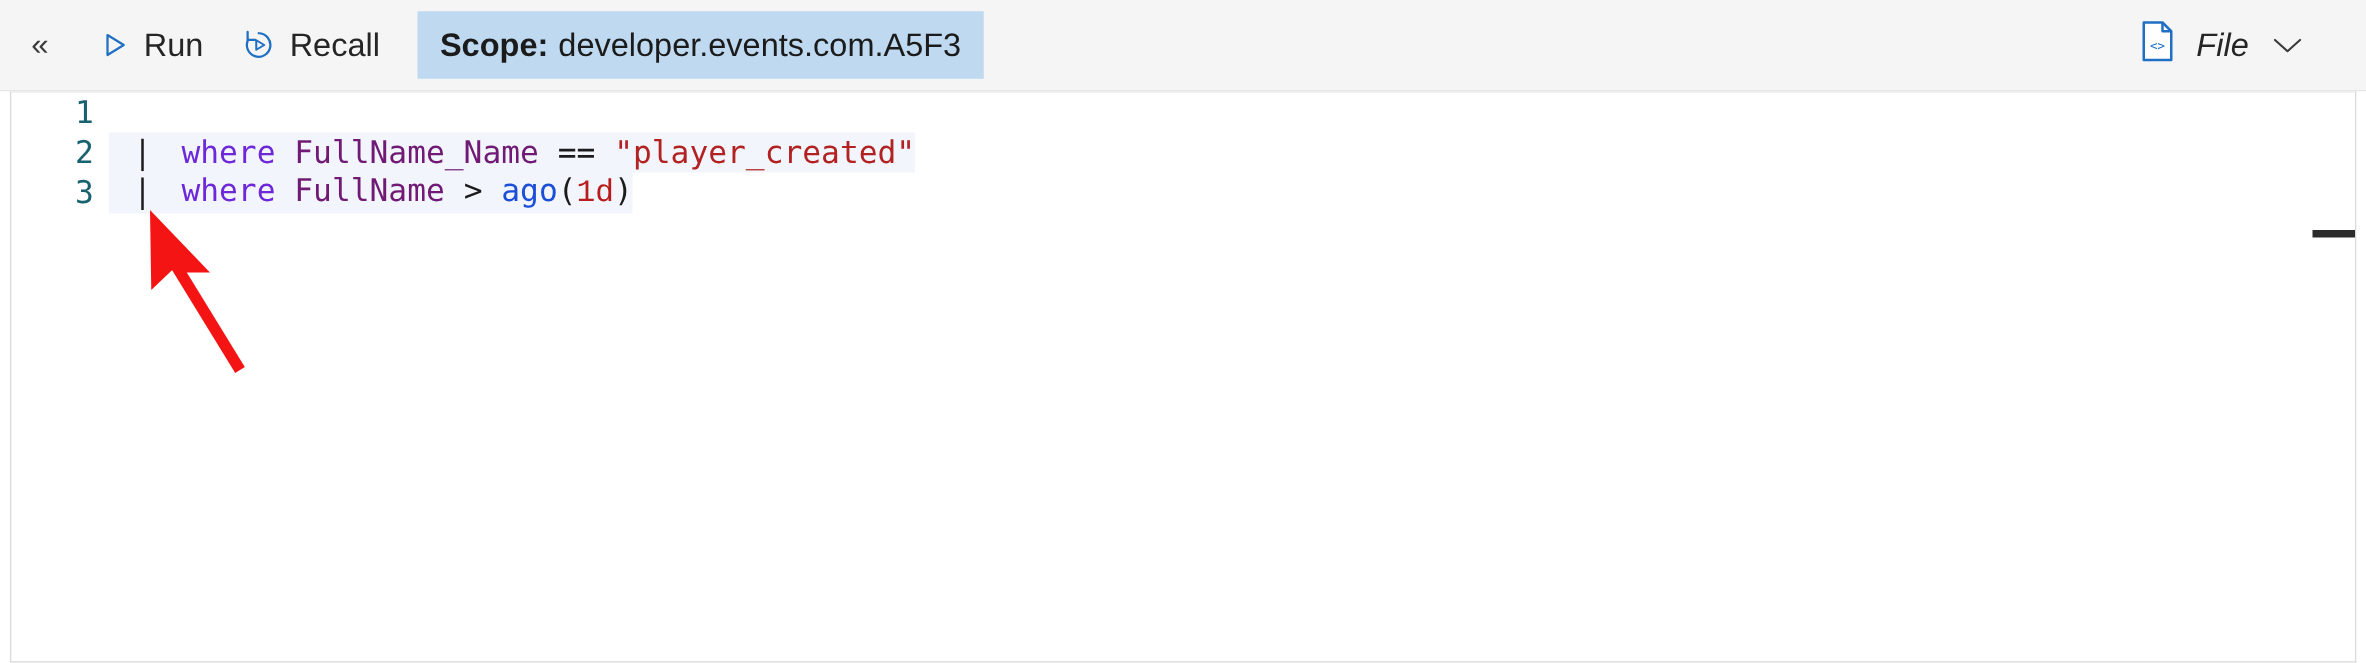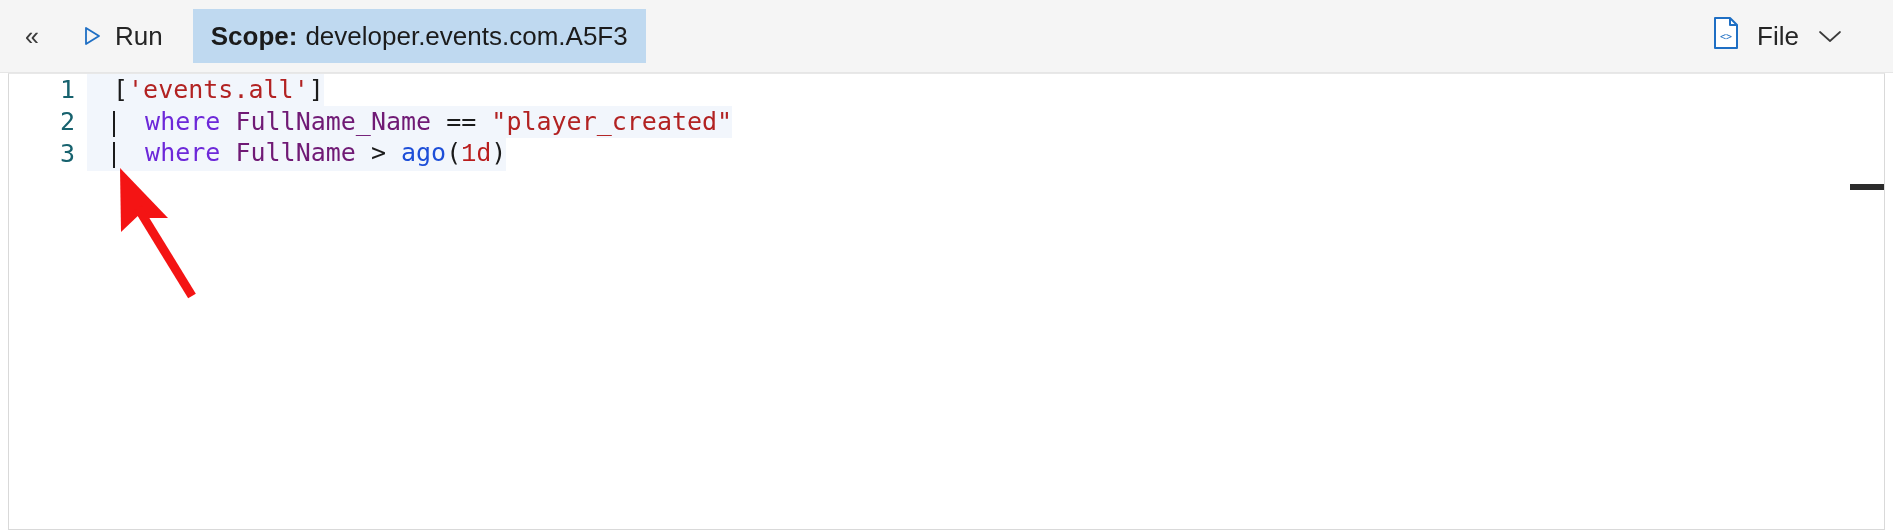--- a/index.html
+++ b/index.html
@@ -216,6 +216,16 @@
         <span class="tb-label">Run</span>
       </div>
 
+      <div class="tb-item">
+        <span class="recall-icon">
+          <svg width="28" height="28" viewBox="0 0 28 28">
+            <path d="M14 4.6 A9.4 9.4 0 1 1 5.6 9.6" fill="none" stroke="#1f6fc4" stroke-width="1.8" stroke-linecap="round"></path>
+            <polyline points="5.1,3.4 5.1,9.9 11.2,9.9" fill="none" stroke="#1f6fc4" stroke-width="1.8" stroke-linecap="round" stroke-linejoin="round"></polyline>
+            <polygon points="12,10.2 18.4,14 12,17.8" fill="none" stroke="#1f6fc4" stroke-width="1.6" stroke-linejoin="round"></polygon>
+          </svg>
+        </span>
+        <span class="tb-label">Recall</span>
+      </div>
 
       <div class="scope-chip">
         <span class="scope-key">Scope:</span>

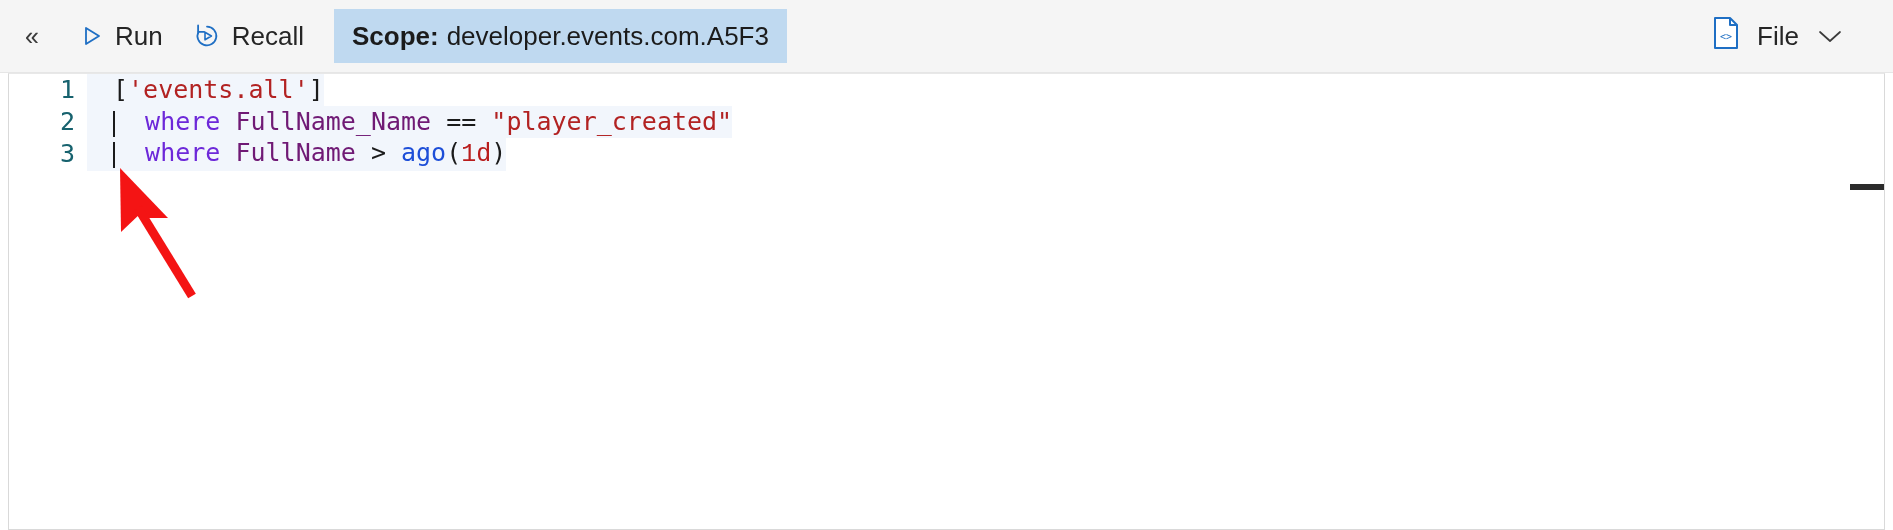--- a/index.html
+++ b/index.html
@@ -99,7 +99,7 @@
     color: #252525;
     font-size: 26px;
   }
-  .file-item .file-label { margin-left: 16px; }
+  .file-item .file-label { margin-left: 16px; font-style: italic; }
   .file-caret {
     margin-left: 18px;
     display: flex;

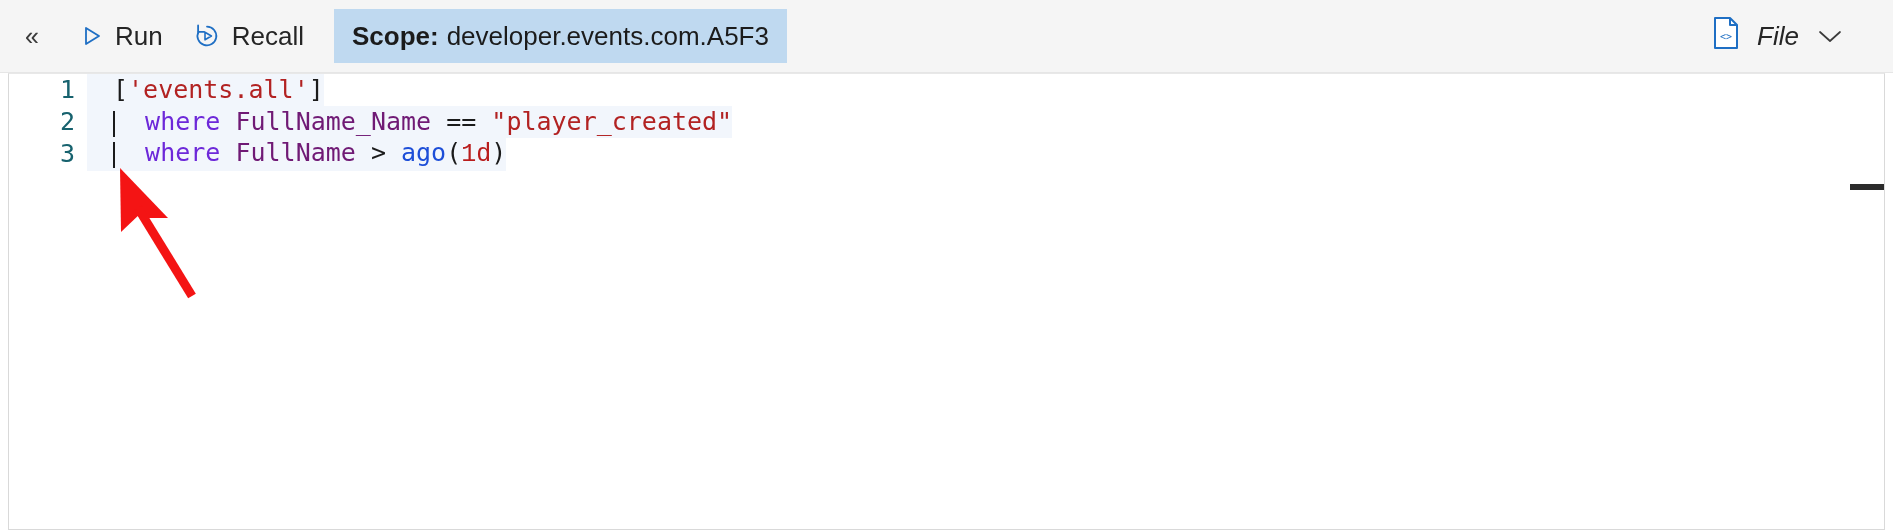--- a/index.html
+++ b/index.html
@@ -258,7 +258,6 @@
     <div class="editor" id="editor">
         <div class="code-line">
           <div class="gutter">1</div>
-          <div class="line-content line-hl"><span class="tok-bracket">[</span><span class="tok-str">'events.all'</span><span class="tok-bracket">]</span></div>
         </div>
         <div class="code-line">
           <div class="gutter">2</div>

